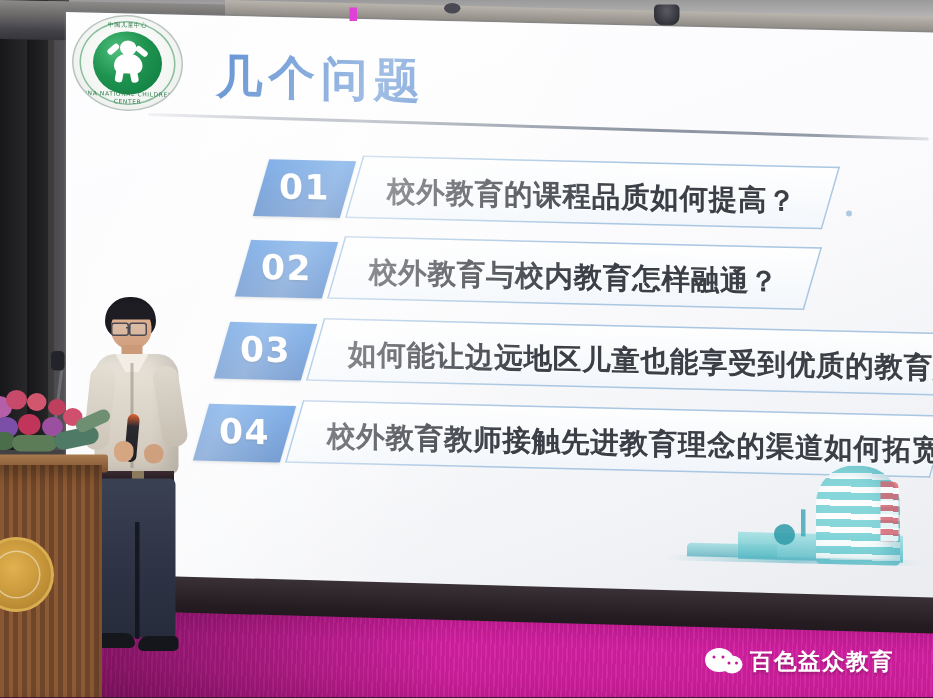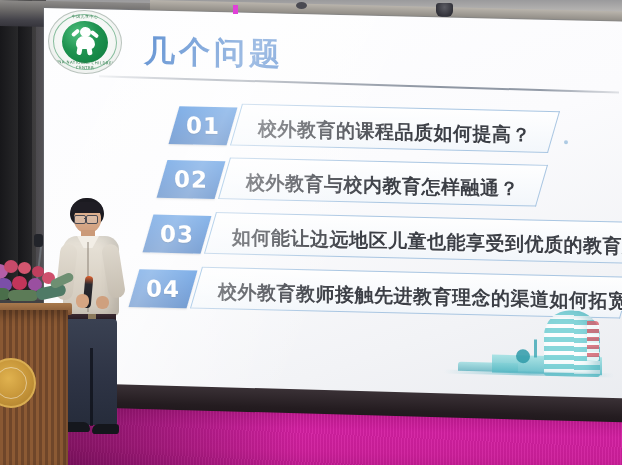--- a/index.html
+++ b/index.html
@@ -531,6 +531,17 @@
     <div class="fl" style="left:62px;top:18px;width:24px;height:9px;background:#6e8f72;border-radius:6px;transform:rotate(-24deg);"></div>
   </div>
 
+  <div class="watermark">
+    <div class="wechat-icon">
+      <div class="wechat-big"></div>
+      <div class="we-dot" style="left:5px;top:5px;"></div>
+      <div class="we-dot" style="left:11px;top:5px;"></div>
+      <div class="wechat-small"></div>
+      <div class="we-dot" style="left:15px;top:9px;"></div>
+      <div class="we-dot" style="left:20px;top:9px;"></div>
+    </div>
+    <div class="watermark-text">百色益众教育</div>
+  </div>
 
 </div>
 

